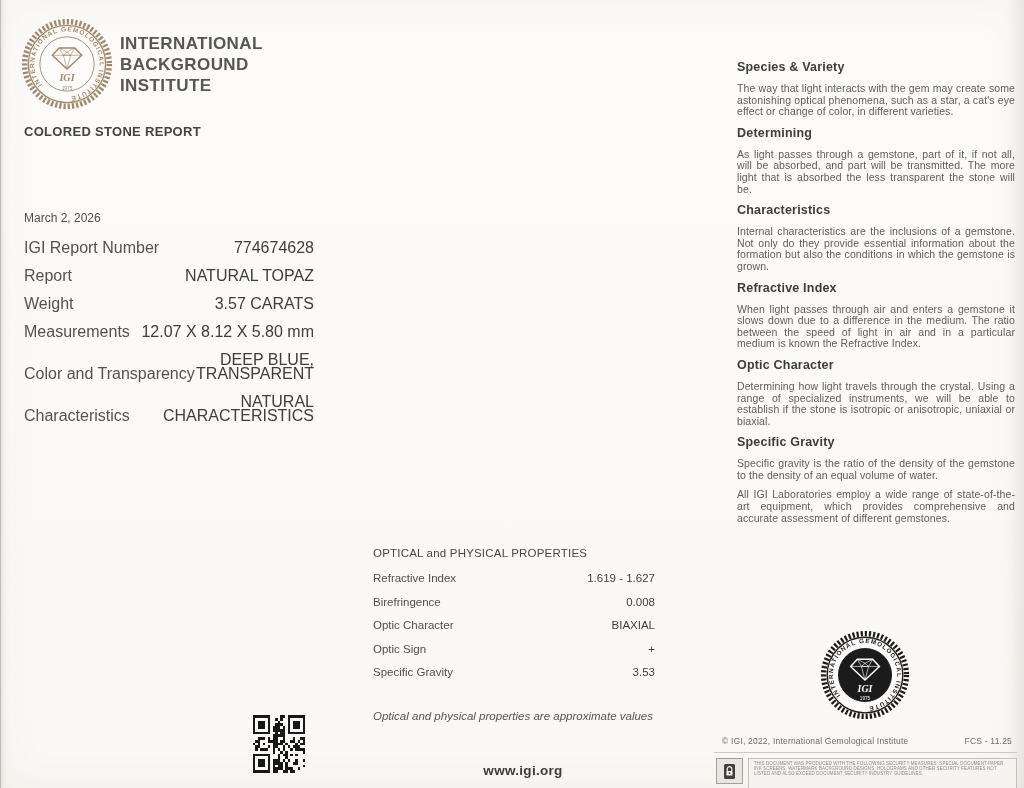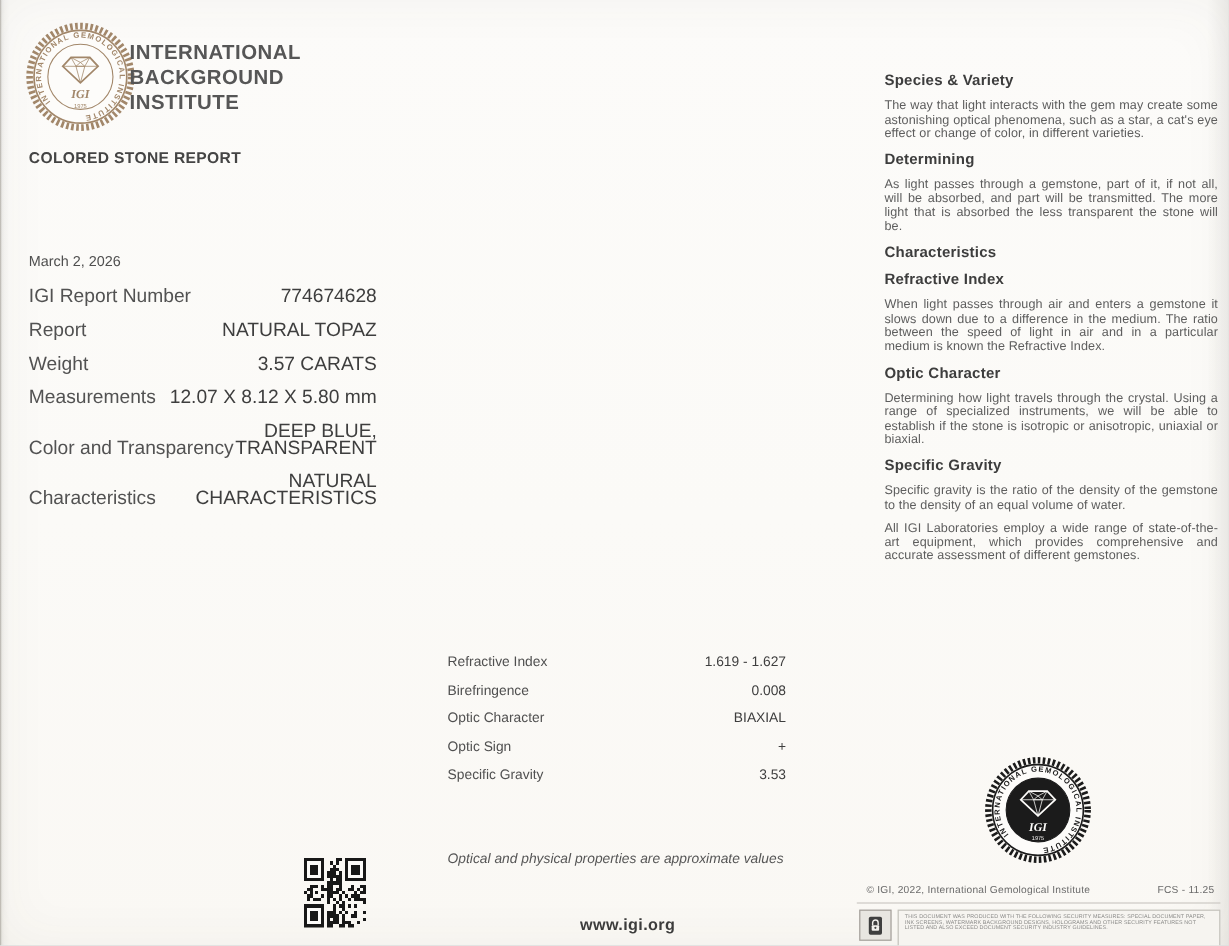--- a/index.html
+++ b/index.html
@@ -17,7 +17,7 @@
 
   
   .brand-seal{position:absolute;left:21px;top:18px;}
-  .org-name{position:absolute;left:108px;top:33px;margin:0;font-size:17px;line-height:21px;
+  .org-name{position:absolute;left:120px;top:33px;margin:0;font-size:17px;line-height:21px;
     font-weight:bold;color:#565656;letter-spacing:.4px;}
   .org-name span{display:block;}
   .report-type{position:absolute;left:24px;top:124px;margin:0;font-size:13px;font-weight:bold;

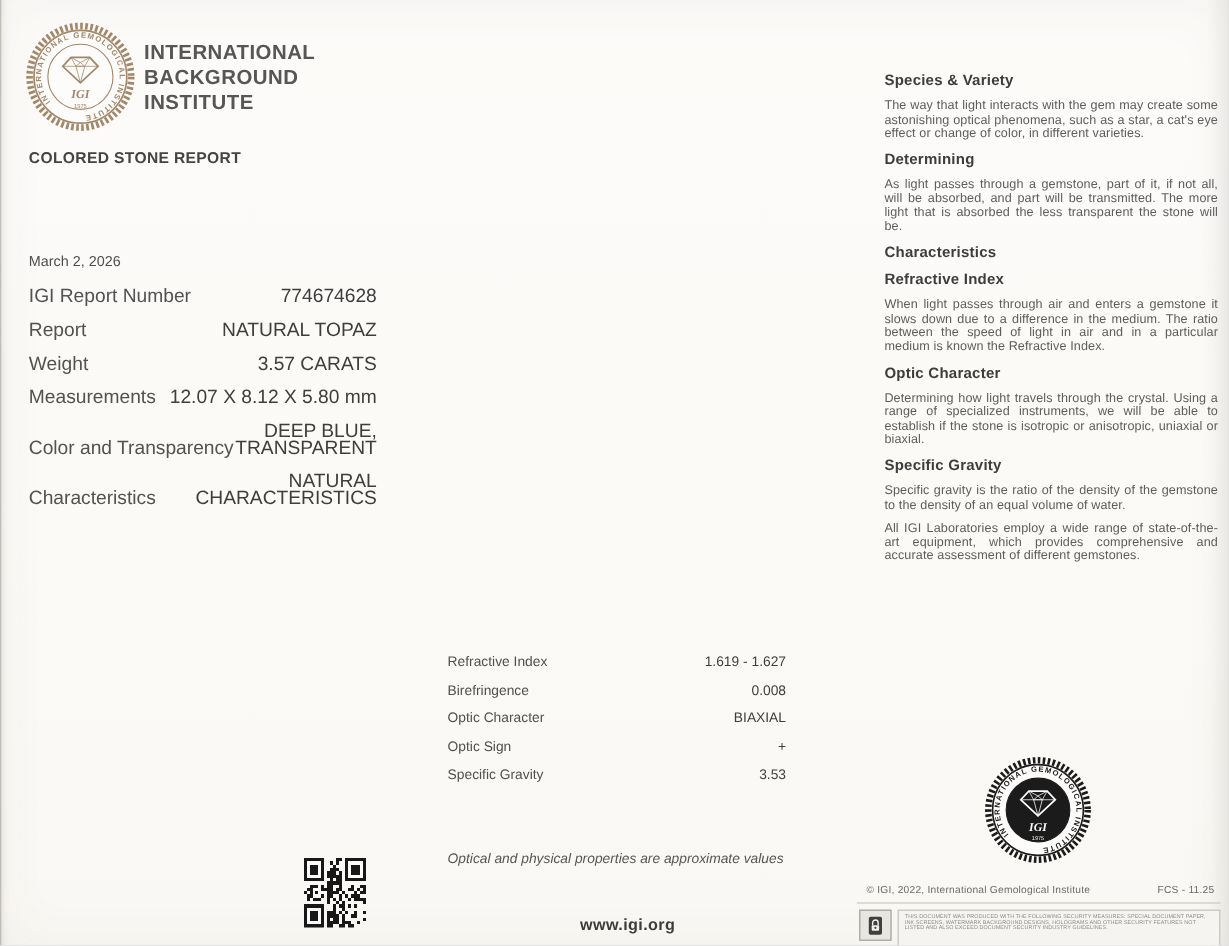--- a/index.html
+++ b/index.html
@@ -293,6 +293,7 @@
     </section>
     <section class="edu-sec">
       <h3>Characteristics</h3>
+      <p>Internal characteristics are the inclusions of a gemstone. Not only do they provide essential information about the formation but also the conditions in which the gemstone is grown.</p>
     </section>
     <section class="edu-sec">
       <h3>Refractive Index</h3>

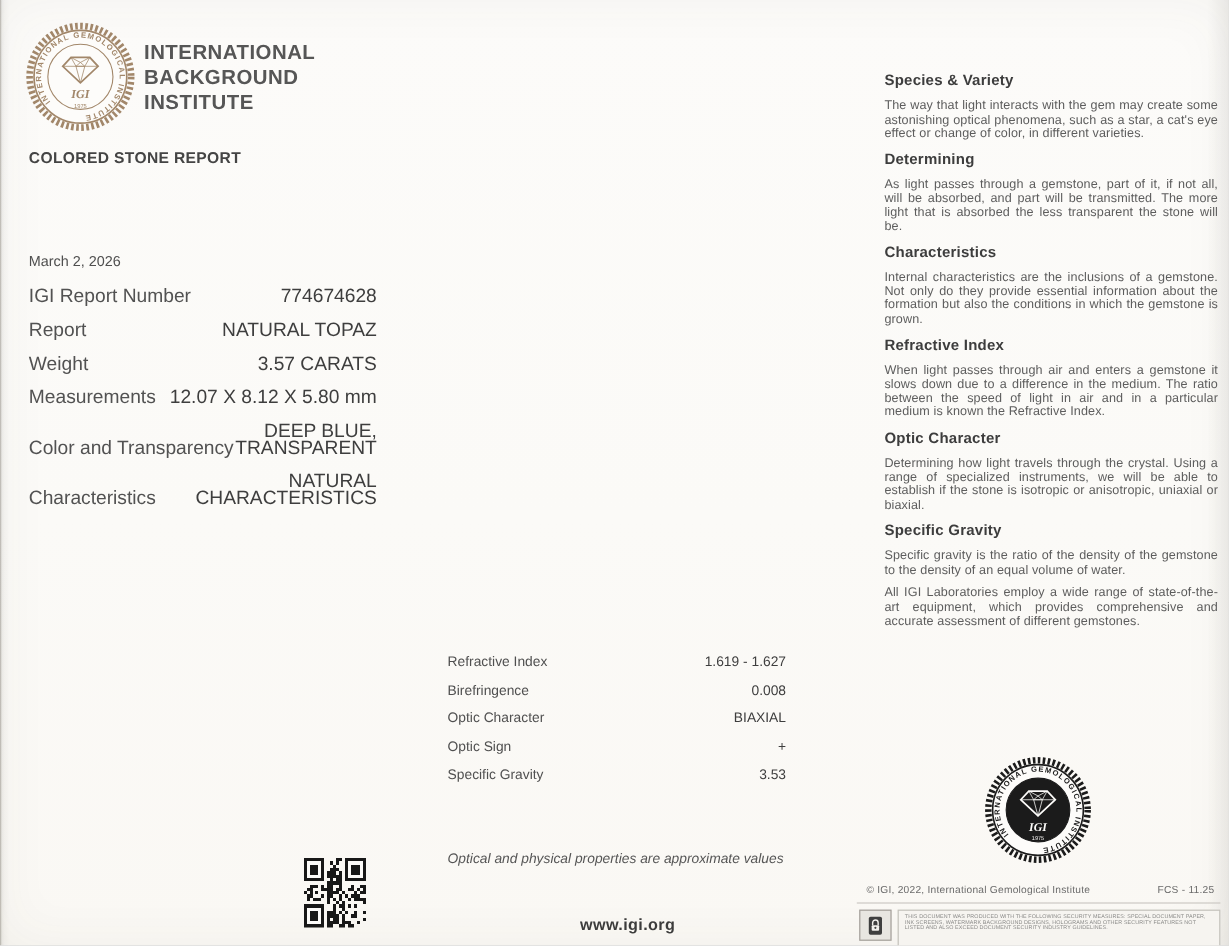--- a/index.html
+++ b/index.html
@@ -258,6 +258,7 @@
     </svg>
 
   <div class="props">
+    <div class="props-title">OPTICAL and PHYSICAL PROPERTIES</div>
     <div class="prop-row">
       <span class="k">Refractive Index</span>
       <span class="v">1.619 - 1.627</span>

